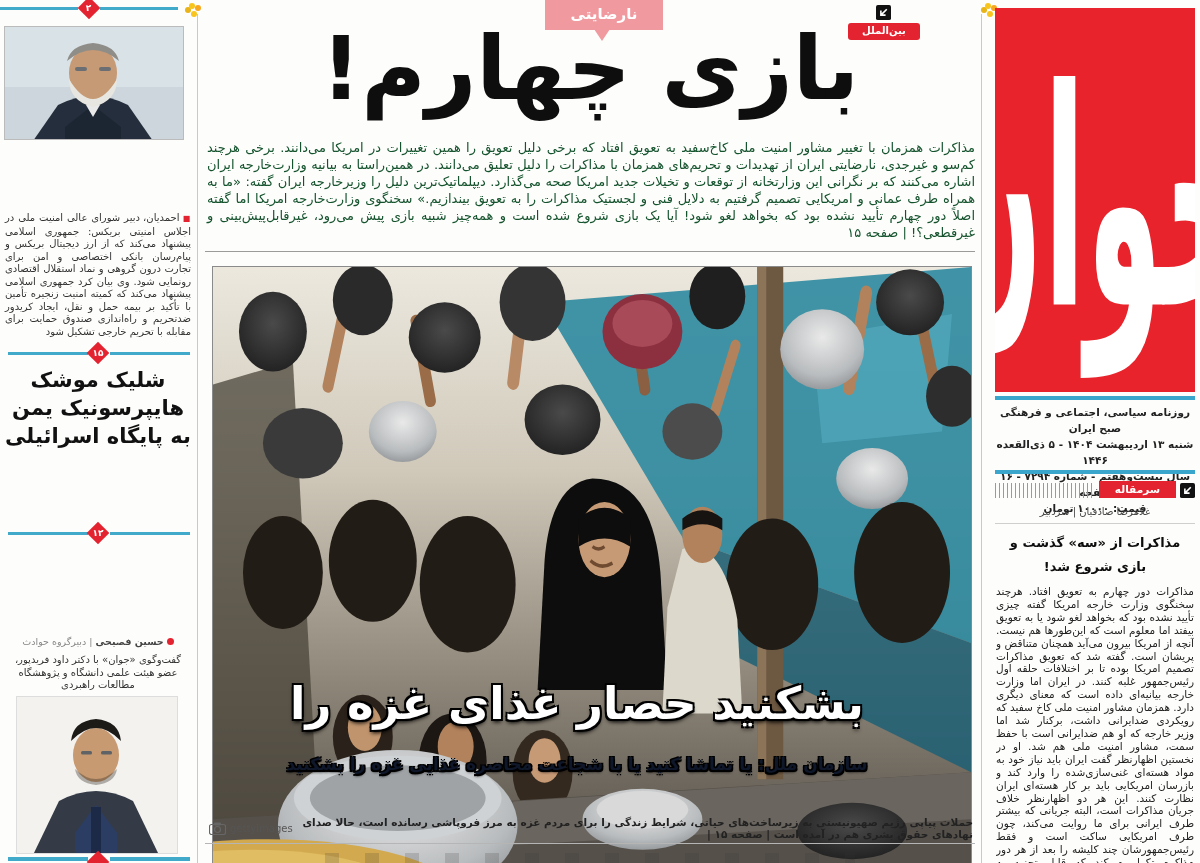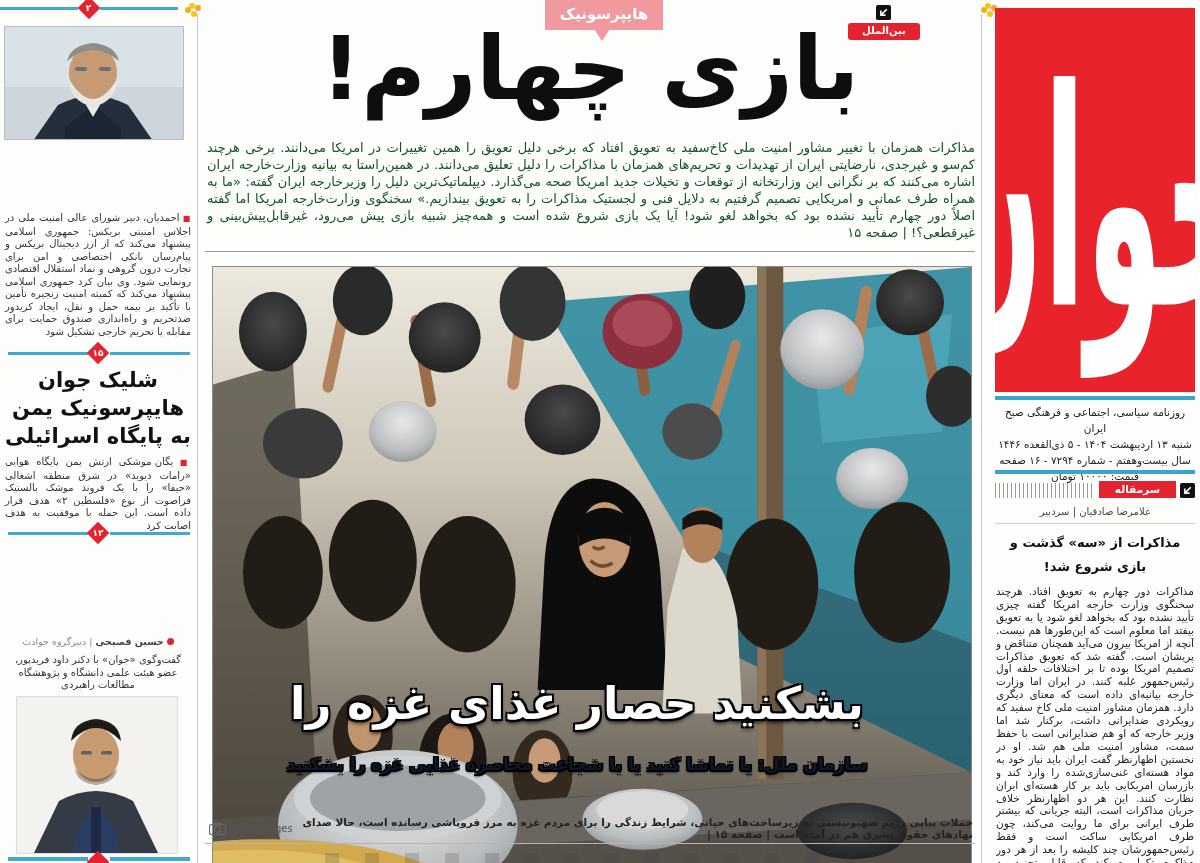--- a/index.html
+++ b/index.html
@@ -169,7 +169,7 @@
 
   <div class="ccol">
 
-    <div class="ribbon">هایپرسونیک</div>
+    <div class="ribbon">نارضایتی</div>
     <div class="ribbon-tail"></div>
 
     <div class="kicker">

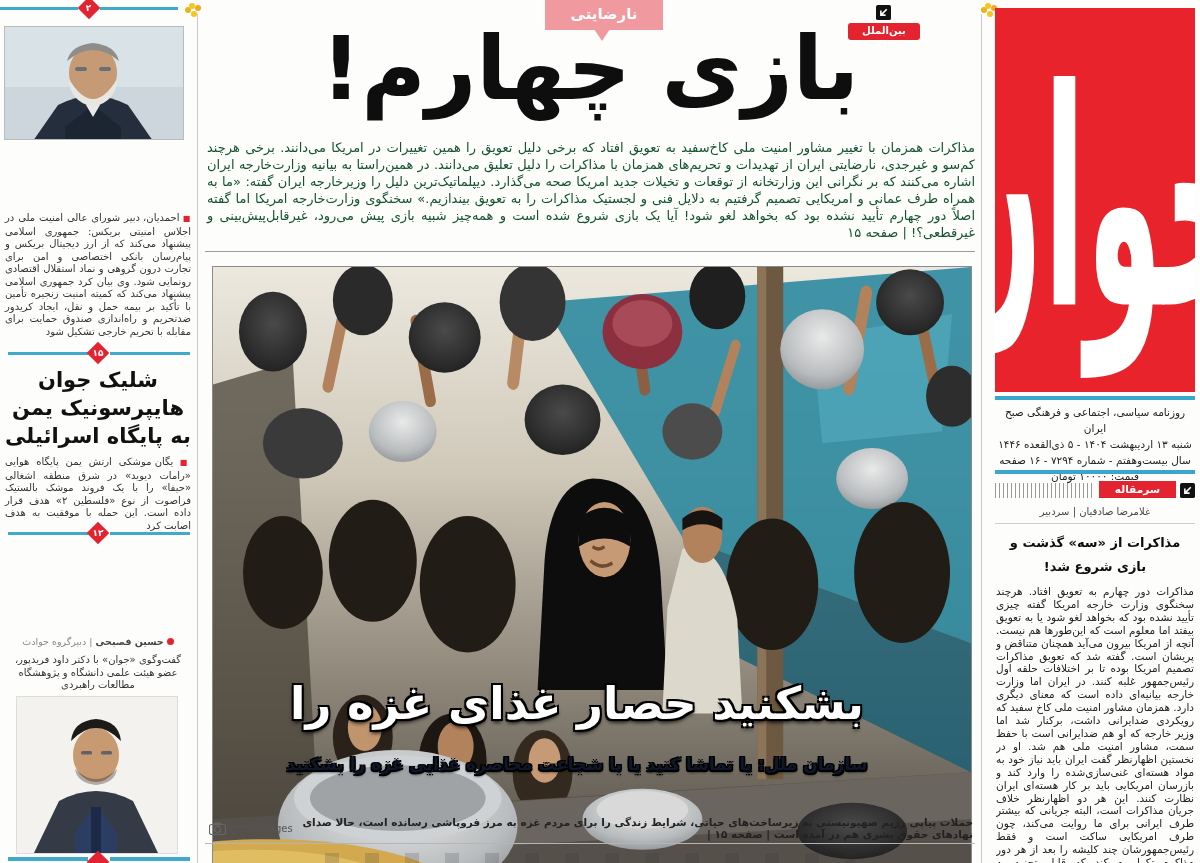--- a/index.html
+++ b/index.html
@@ -130,7 +130,7 @@
       <span>۱۵</span>
       </div>
 
-    <div class="lc-head" style="top:366px;font-size:21px;line-height:28px;">شلیک جوان هایپرسونیک یمن به پایگاه اسرائیلی</div>
+    <div class="lc-head" style="top:366px;font-size:21px;line-height:28px;">شلیک موشک هایپرسونیک یمن به پایگاه اسرائیلی</div>
     <div class="lc-body" style="top:456px;">
       <span class="lead-square">■ </span><span>یگان موشکی ارتش یمن پایگاه هوایی «رامات دیوید» در شرق منطقه اشغالی «حیفا» را با یک فروند موشک بالستیک فراصوت از نوع «فلسطین ۲» هدف قرار داده است. این حمله با موفقیت به هدف اصابت کرد</span>
     </div>

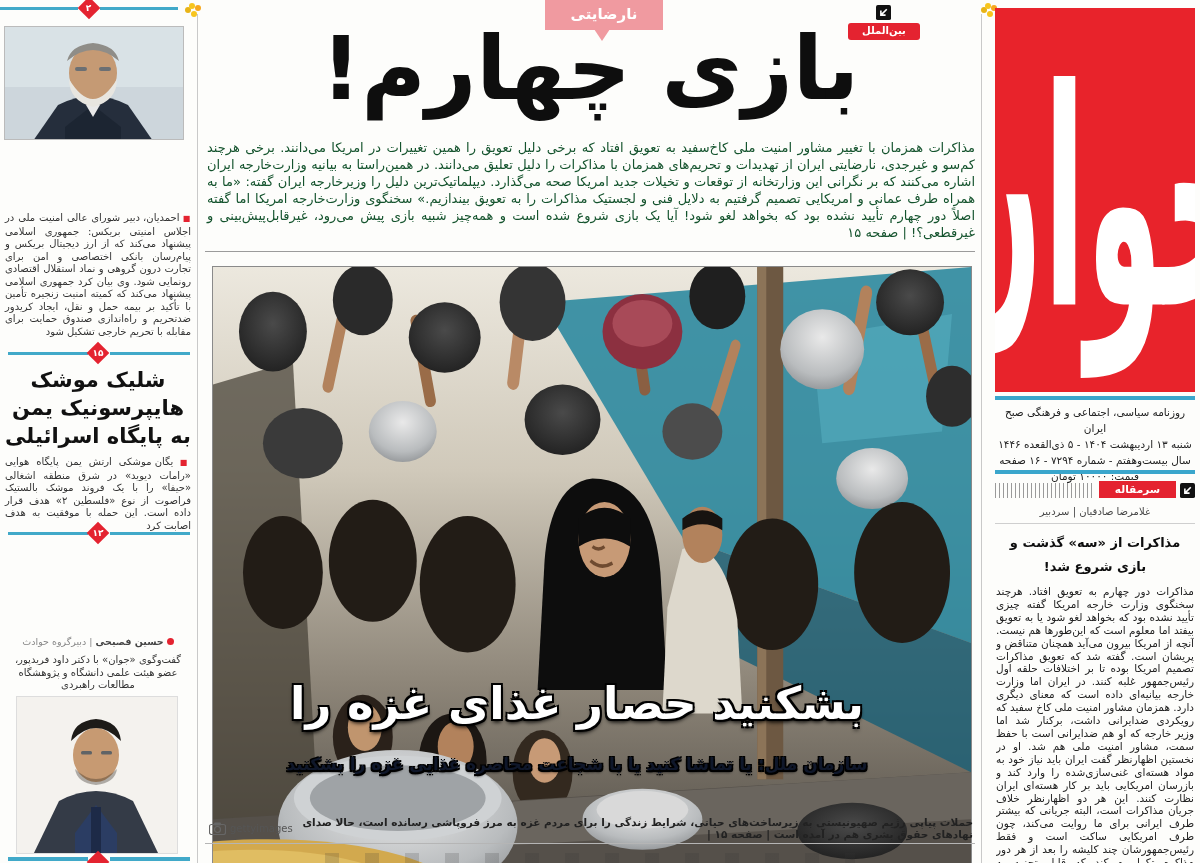--- a/index.html
+++ b/index.html
@@ -74,7 +74,7 @@
   .logo-box span { color:#fff; font-size:118px; font-weight:bold; transform:scaleY(2.55) scaleX(1.05); line-height:1; }
   .blue-rule { position:absolute; left:5px; width:200px; height:4px; background:#3aa6cc; }
   .mast-info { position:absolute; left:5px; width:200px; text-align:center; color:#222;
-    font-size:10.5px; line-height:16px; font-weight:400; }
+    font-size:10.5px; line-height:16px; font-weight:700; }
   .ed-header { position:absolute; left:5px; width:200px; display:flex; flex-direction:row;
     align-items:flex-end; gap:4px; }
   .ed-header .badge { background:#e42330; color:#fff; font-size:10.5px; font-weight:bold;

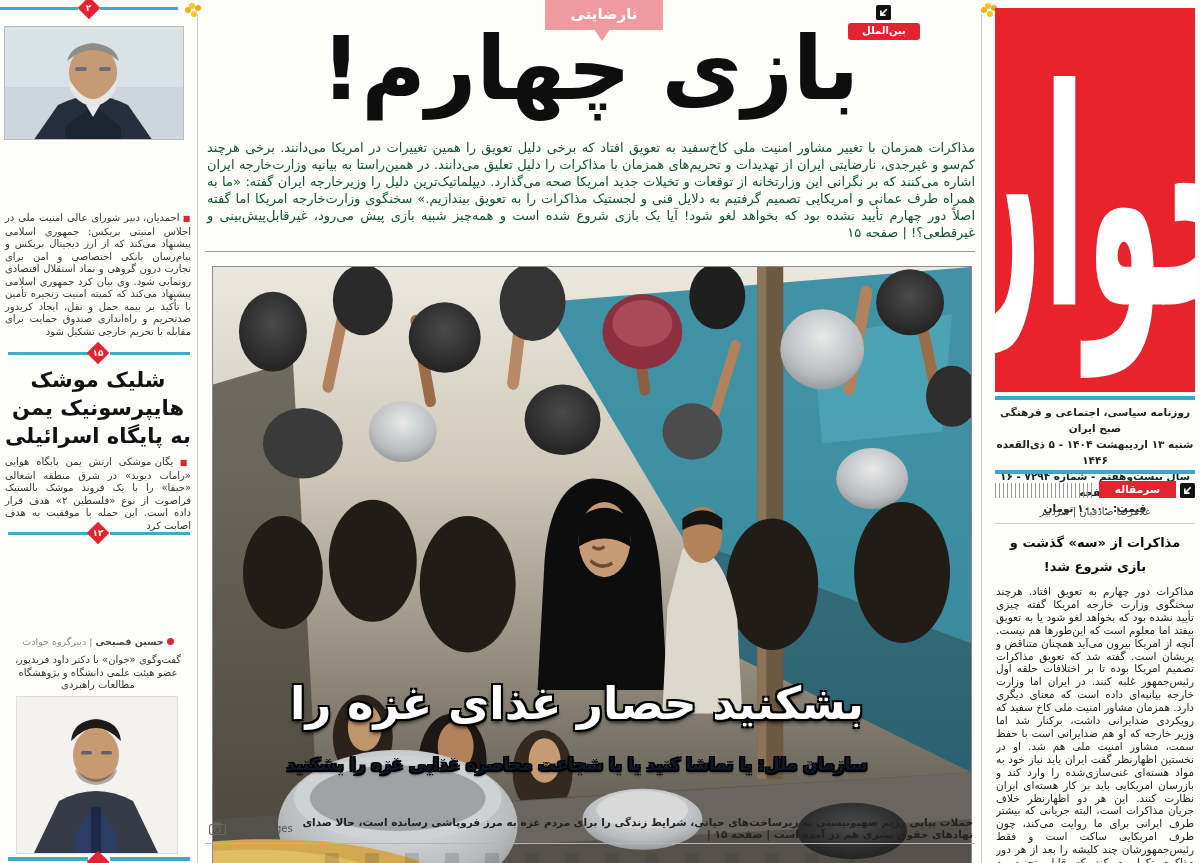--- a/index.html
+++ b/index.html
@@ -131,9 +131,6 @@
       </div>
 
     <div class="lc-head" style="top:366px;font-size:21px;line-height:28px;">شلیک موشک هایپرسونیک یمن به پایگاه اسرائیلی</div>
-    <div class="lc-body" style="top:456px;">
-      <span class="lead-square">■ </span><span>یگان موشکی ارتش یمن پایگاه هوایی «رامات دیوید» در شرق منطقه اشغالی «حیفا» را با یک فروند موشک بالستیک فراصوت از نوع «فلسطین ۲» هدف قرار داده است. این حمله با موفقیت به هدف اصابت کرد</span>
-    </div>
 
     <div class="rule-teal" style="left:8px;width:80px;top:532px;"></div>
     <div class="rule-teal" style="left:110px;width:80px;top:532px;"></div>

